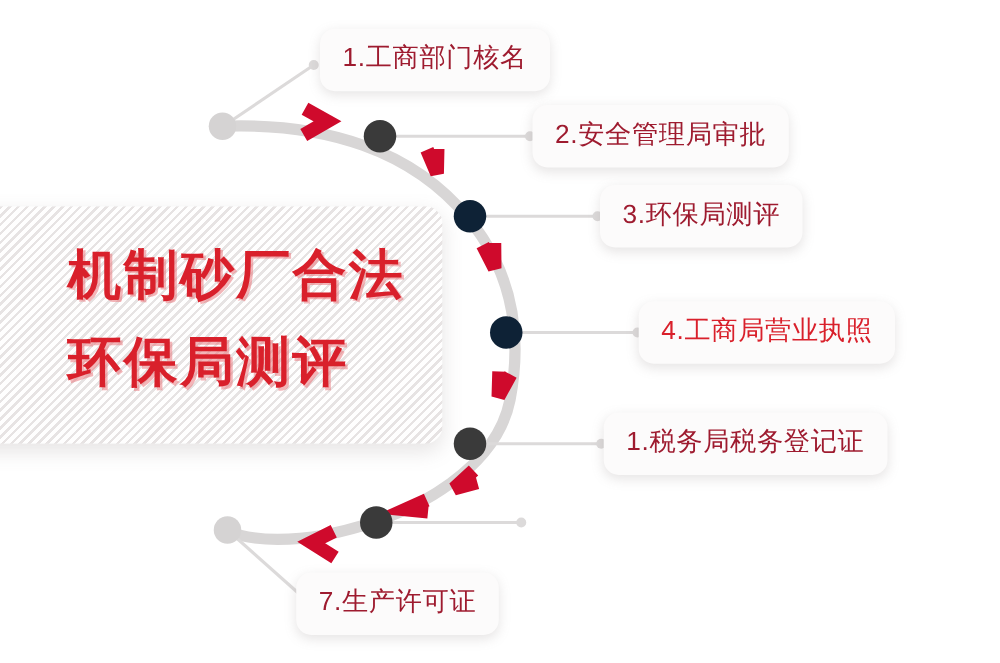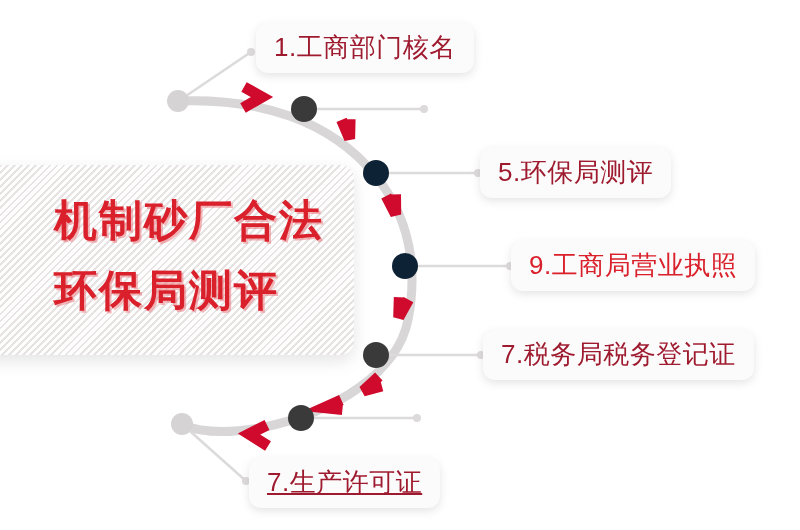--- a/index.html
+++ b/index.html
@@ -74,7 +74,7 @@
     box-shadow: 0 3px 9px rgba(140,130,130,0.22);
     padding: 9px 18px 11px 18px;
     white-space: nowrap;
-    font-size: 26px;
+    font-size: 21px;
     line-height: 30px;
     color: #9e1b2f;
     letter-spacing: 0.5px;

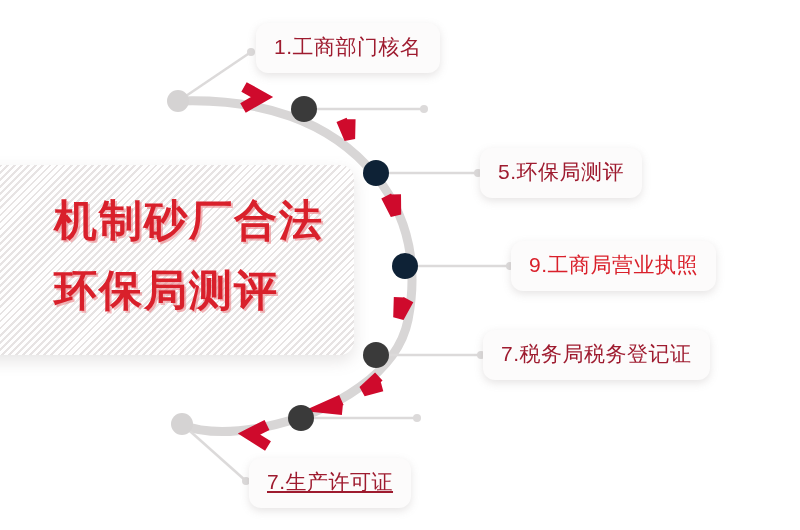--- a/index.html
+++ b/index.html
@@ -155,6 +155,7 @@
 
   <div class="step-label" style="left:256px; top:23px;">1.工商部门核名</div>
 
+  <div class="step-label" style="left:426px; top:84px;">2.安全管理局审批</div>
 
   <div class="step-label" style="left:480px; top:148px;">5.环保局测评</div>
 

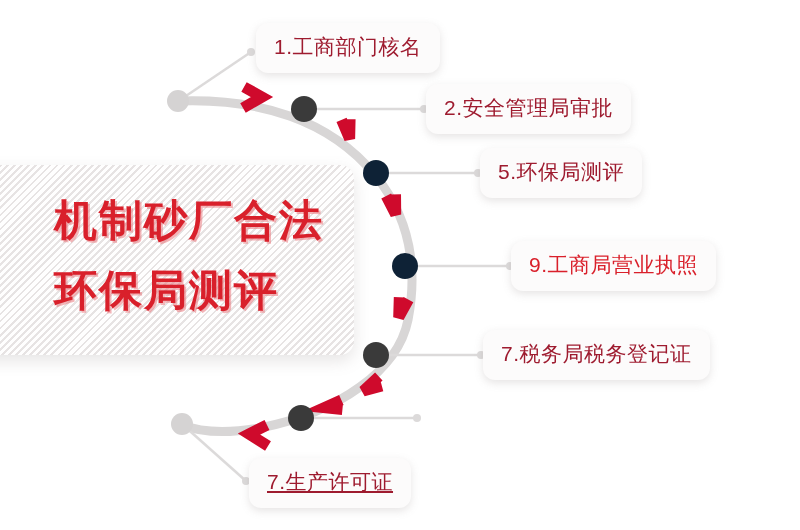--- a/index.html
+++ b/index.html
@@ -157,7 +157,7 @@
 
   <div class="step-label" style="left:426px; top:84px;">2.安全管理局审批</div>
 
-  <div class="step-label" style="left:480px; top:148px;">5.环保局测评</div>
+  <div class="step-label" style="left:480px; top:148px;">3.环保局测评</div>
 
   <div class="step-label accent" style="left:511px; top:241px;">9.工商局营业执照</div>
 

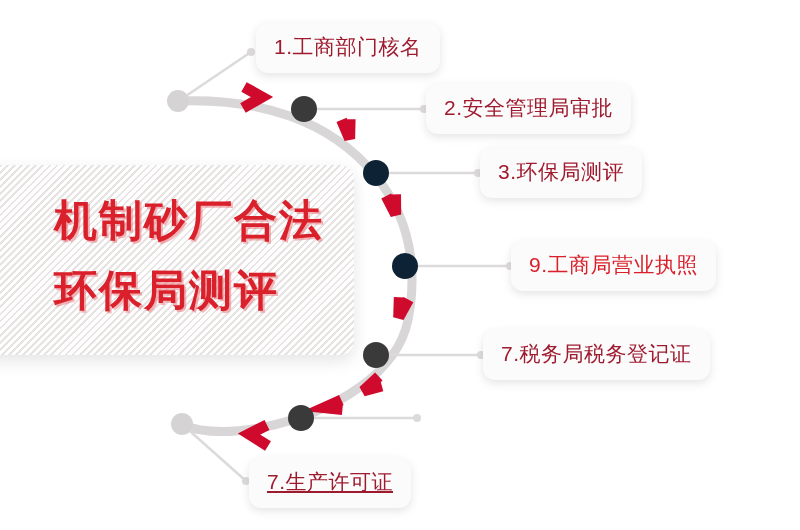--- a/index.html
+++ b/index.html
@@ -159,7 +159,7 @@
 
   <div class="step-label" style="left:480px; top:148px;">3.环保局测评</div>
 
-  <div class="step-label accent" style="left:511px; top:241px;">9.工商局营业执照</div>
+  <div class="step-label accent" style="left:511px; top:241px;">4.工商局营业执照</div>
 
   <div class="step-label" style="left:483px; top:330px;">7.税务局税务登记证</div>
 

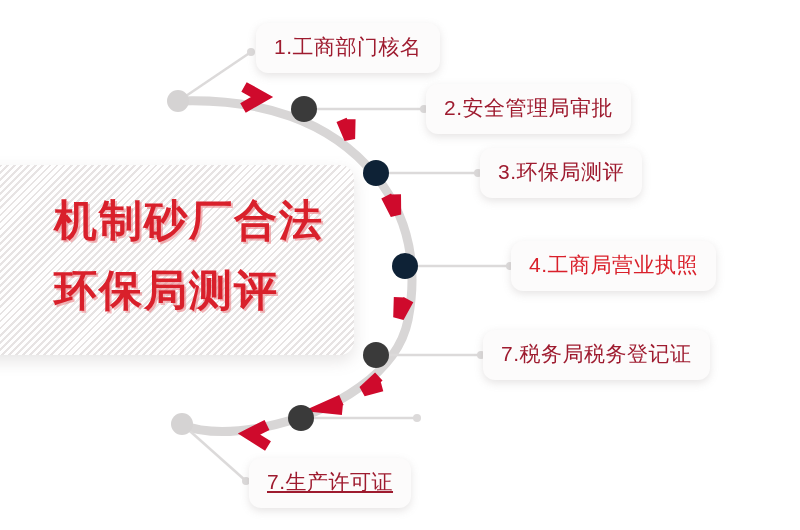--- a/index.html
+++ b/index.html
@@ -161,7 +161,7 @@
 
   <div class="step-label accent" style="left:511px; top:241px;">4.工商局营业执照</div>
 
-  <div class="step-label" style="left:483px; top:330px;">7.税务局税务登记证</div>
+  <div class="step-label" style="left:483px; top:330px;">1.税务局税务登记证</div>
 
 
   <div class="step-label" style="left:249px; top:458px;text-decoration:underline;">7.生产许可证</div>

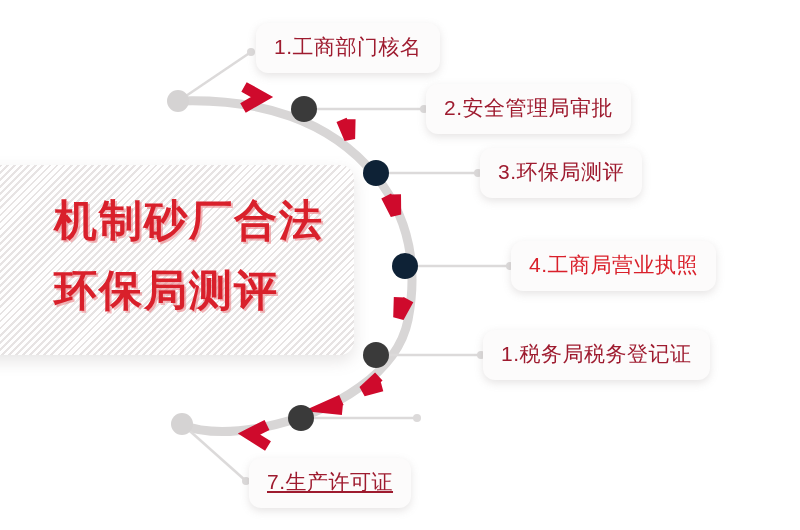--- a/index.html
+++ b/index.html
@@ -164,7 +164,7 @@
   <div class="step-label" style="left:483px; top:330px;">1.税务局税务登记证</div>
 
 
-  <div class="step-label" style="left:249px; top:458px;text-decoration:underline;">7.生产许可证</div>
+  <div class="step-label" style="left:237px; top:458px;">7.生产许可证</div>
 
 </div>
 

